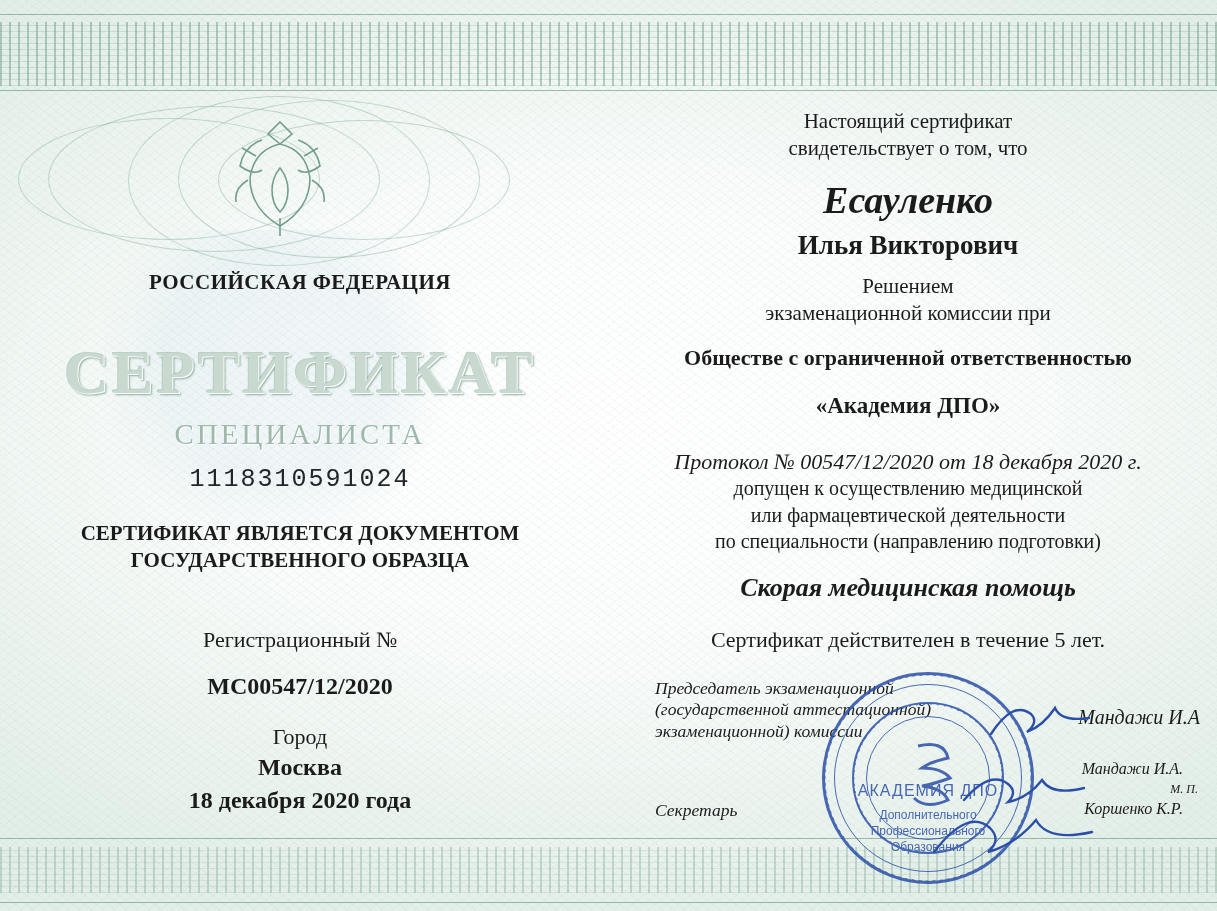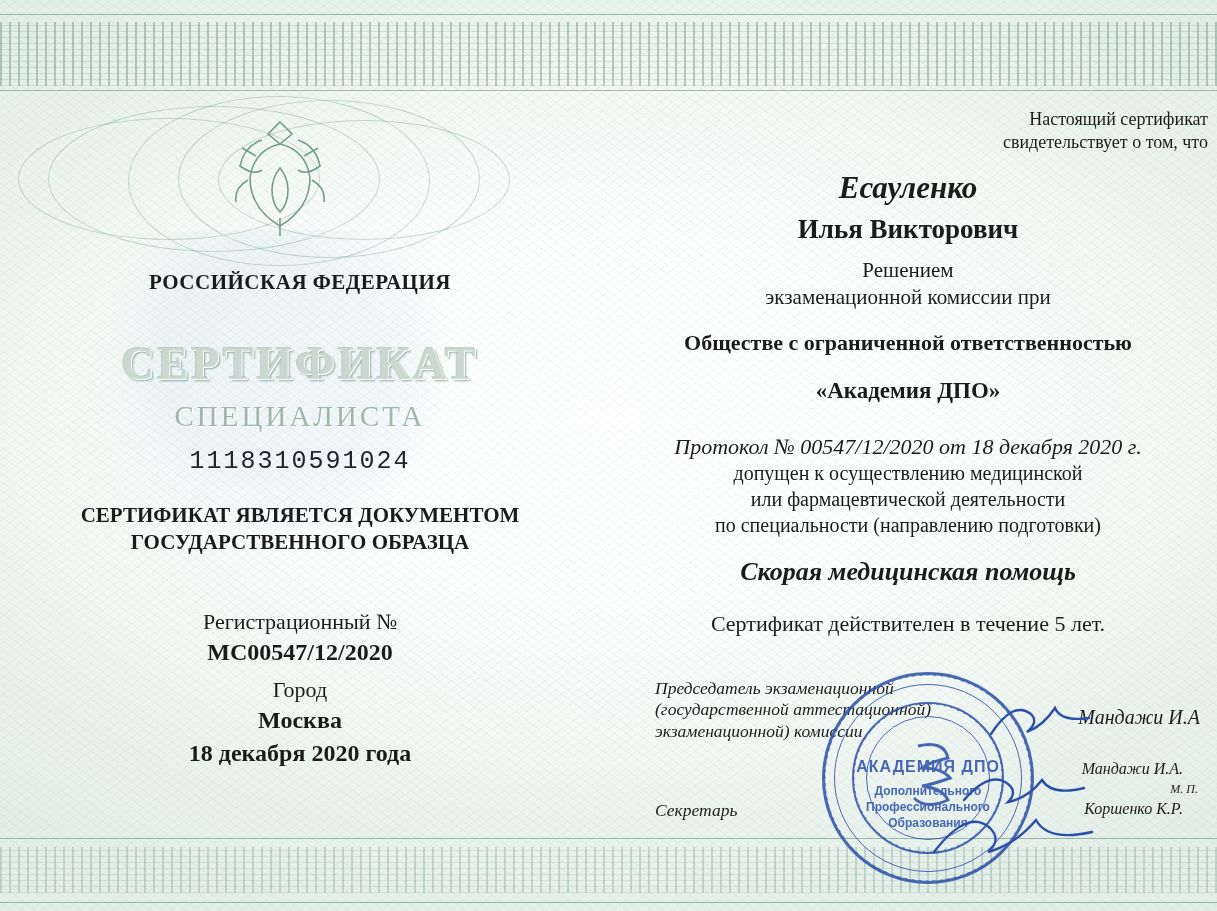--- a/index.html
+++ b/index.html
@@ -163,9 +163,8 @@
 
   
   .r-intro {
-    font-size: 18px;
+    font-size: 21px;
     line-height: 1.28;
-    text-align: right;
   }
   .r-surname {
     margin-top: 16px;

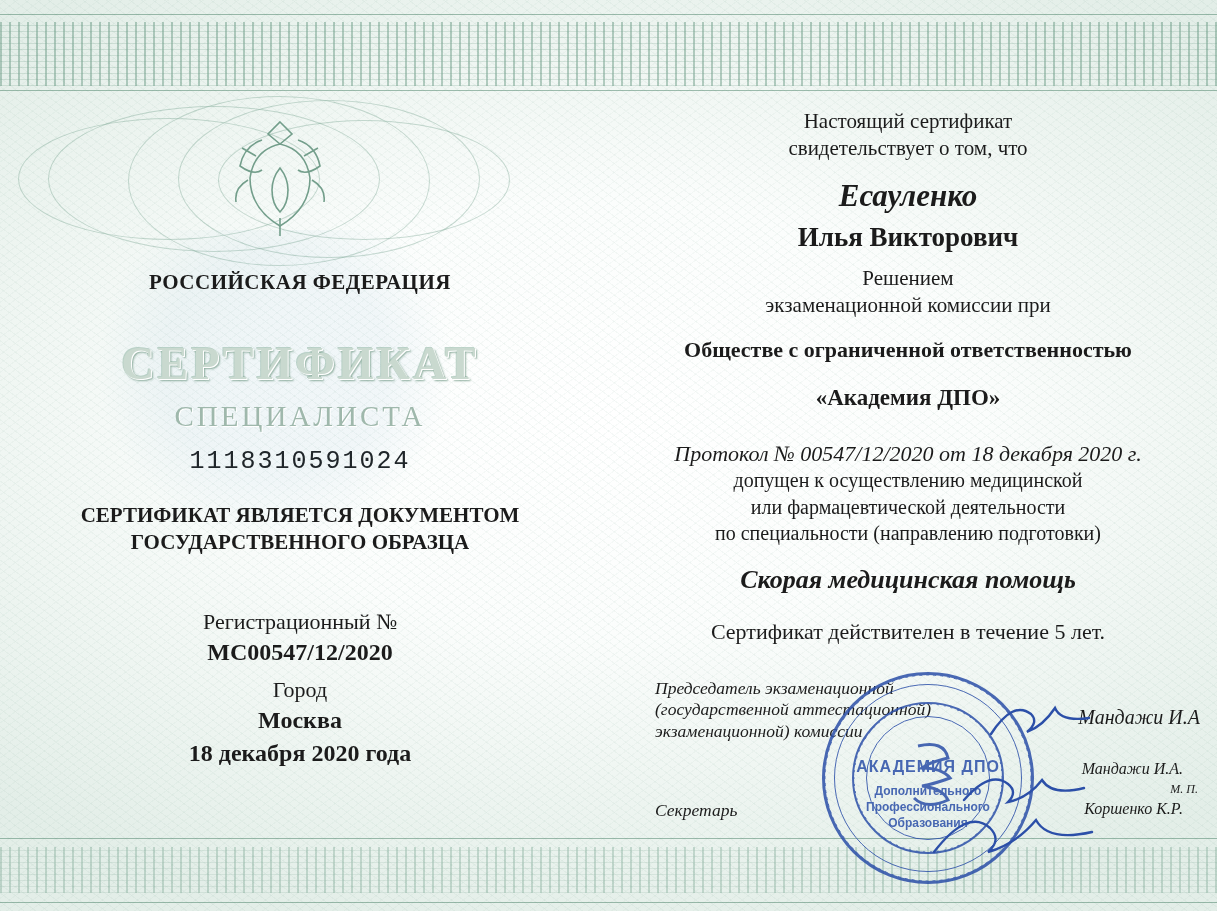--- a/index.html
+++ b/index.html
@@ -168,7 +168,7 @@
   }
   .r-surname {
     margin-top: 16px;
-    font-size: 31px;
+    font-size: 38px;
     font-style: italic;
     font-weight: bold;
   }

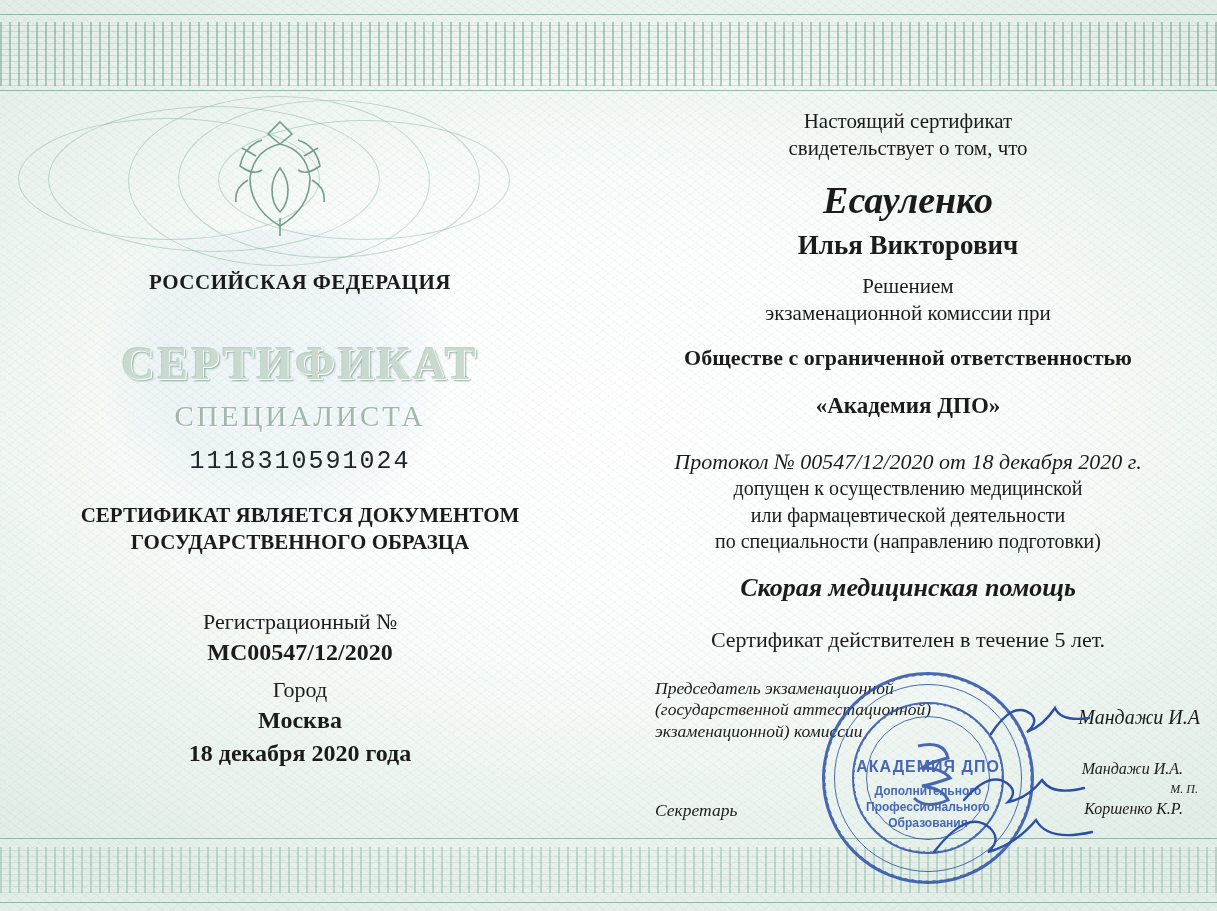--- a/index.html
+++ b/index.html
@@ -104,7 +104,7 @@
   }
   .big-title {
     margin-top: 42px;
-    font-size: 46px;
+    font-size: 62px;
     font-weight: bold;
     letter-spacing: 3px;
     color: #c9d9cf;

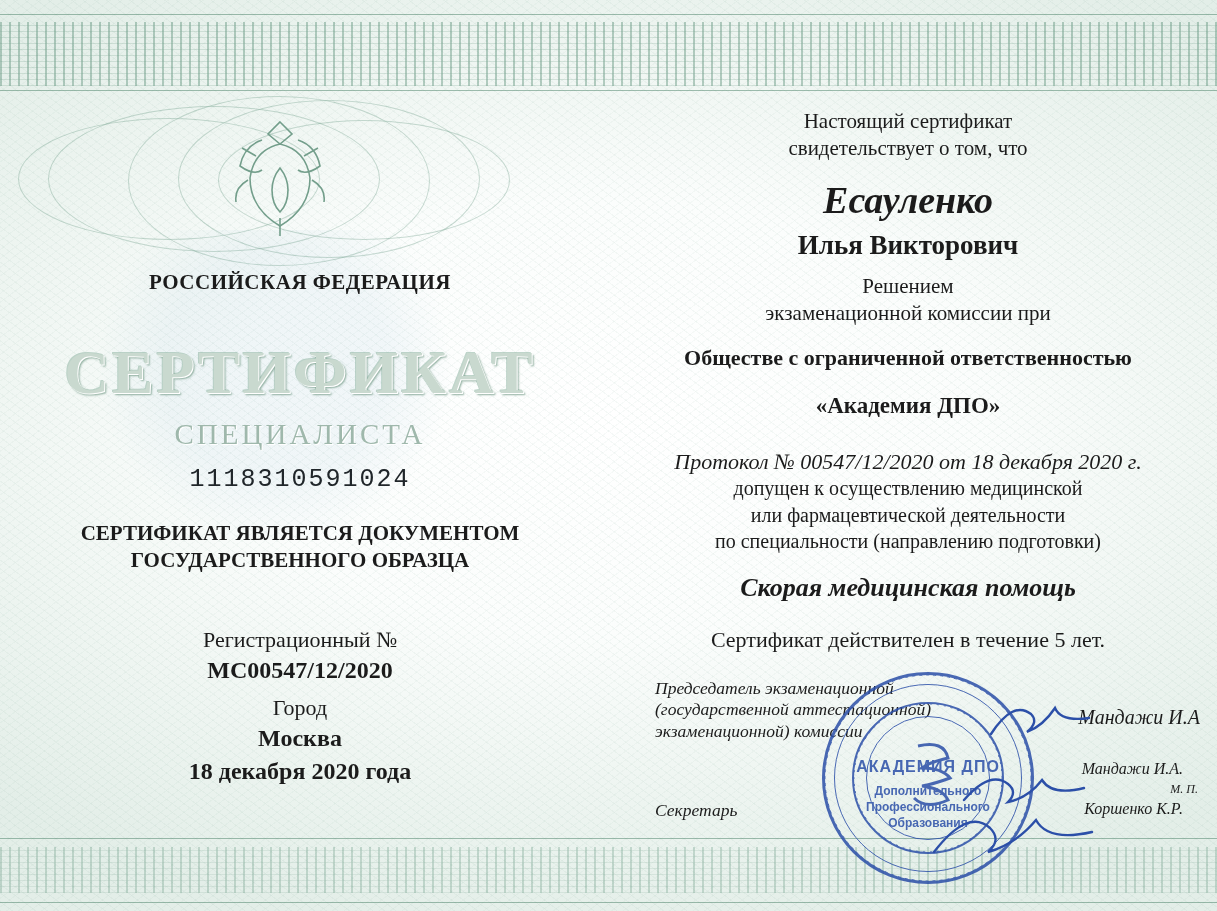--- a/index.html
+++ b/index.html
@@ -138,7 +138,7 @@
     font-size: 22px;
   }
   .reg-value {
-    margin-top: 4px;
+    margin-top: 20px;
     font-size: 24px;
     font-weight: bold;
   }

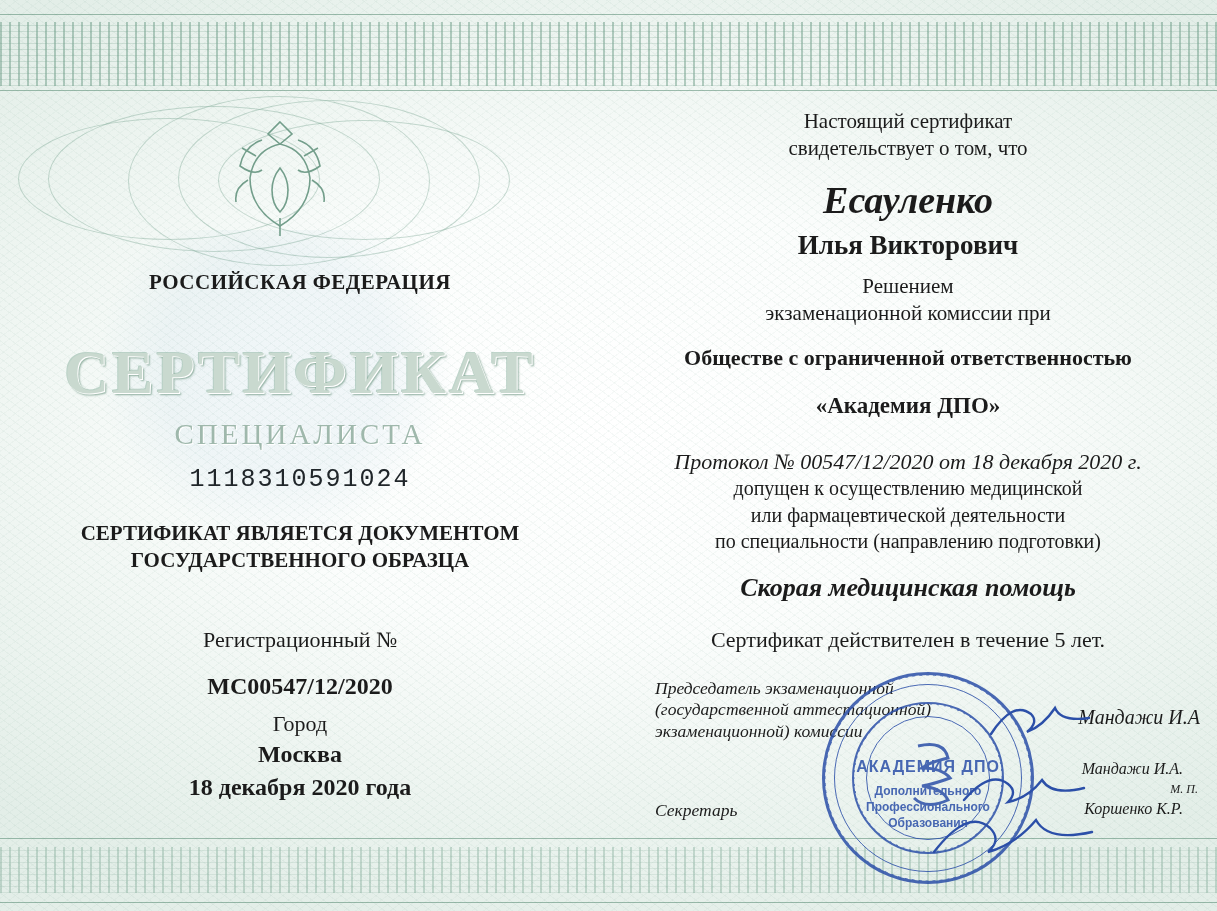--- a/index.html
+++ b/index.html
@@ -143,7 +143,7 @@
     font-weight: bold;
   }
   .city-label {
-    margin-top: 11px;
+    margin-top: 24px;
     font-size: 22px;
   }
   .city-value {

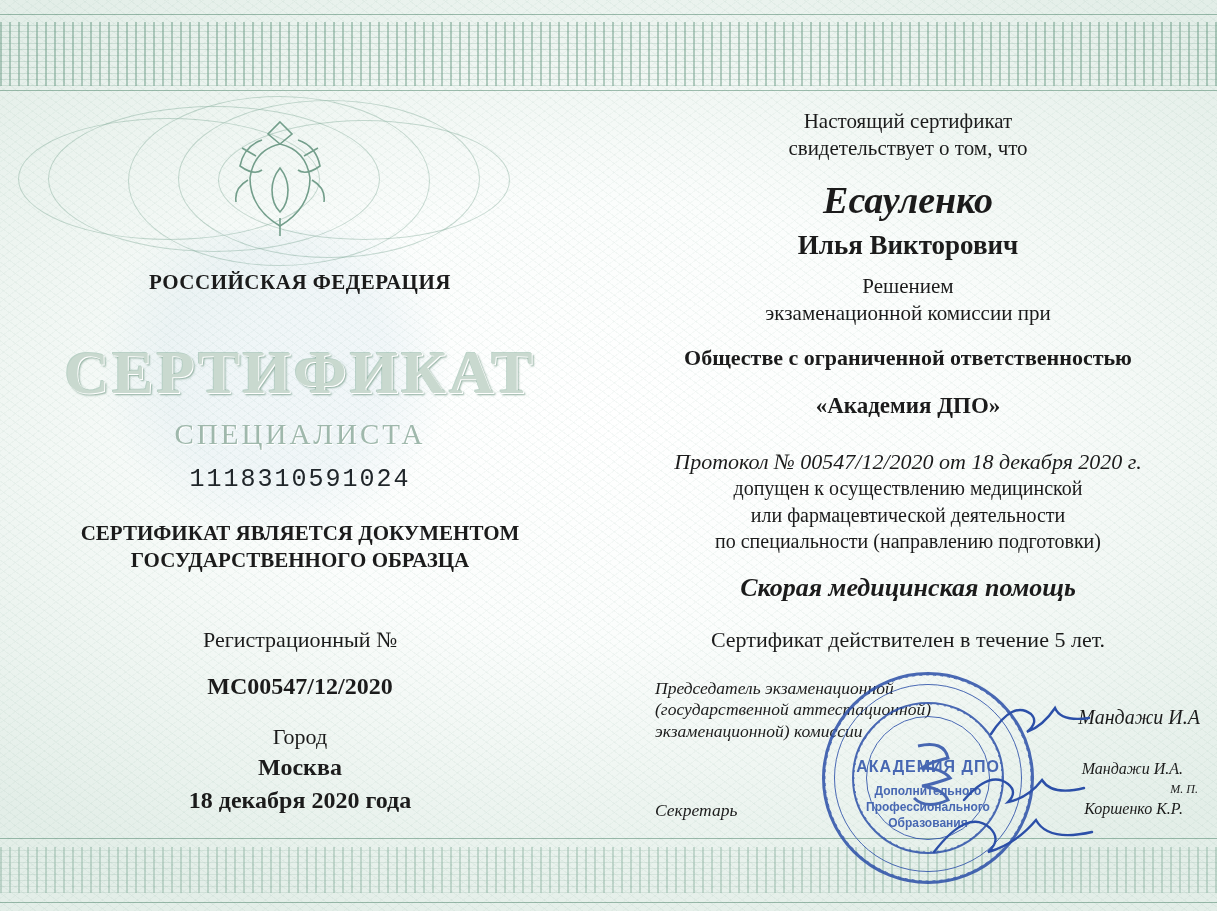--- a/index.html
+++ b/index.html
@@ -286,8 +286,9 @@
     left: 0; right: 0;
     text-align: center;
     font-family: "Liberation Sans", sans-serif;
-    font-weight: bold;
+    font-weight: normal;
     color: #2b4fa8;
+    margin-top: 24px;
   }
   .stamp-main { top: 86px; font-size: 16px; letter-spacing: 1px; }
   .stamp-l2 { top: 112px; font-size: 12px; }

